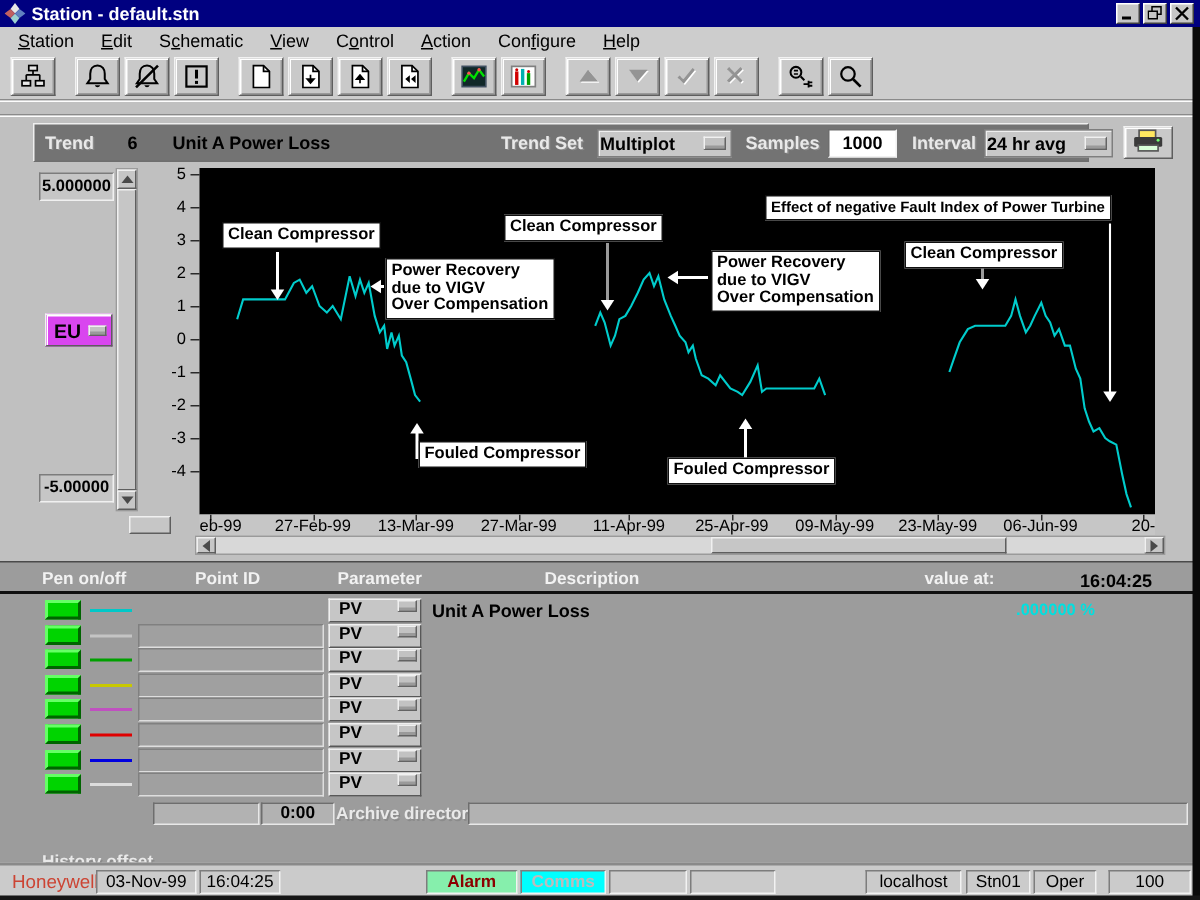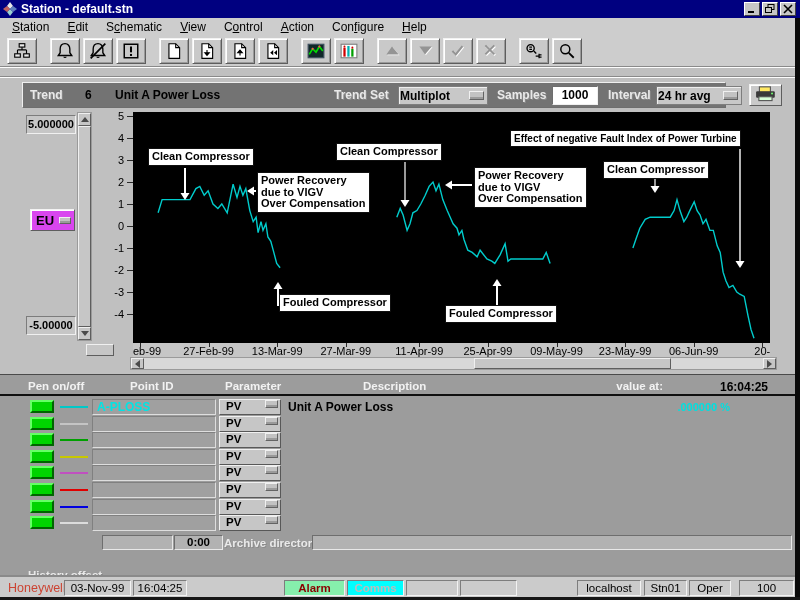--- a/index.html
+++ b/index.html
@@ -494,7 +494,6 @@
       <div class="pen-row">
         <button class="pen-btn"></button>
         <span class="pen-swatch" style="background:#00c8c8"></span>
-        <span class="pid-cell" style="color:#00e5e5">A-PLOSS</span>
         <span class="pv-combo">
           <b>PV</b>
           <span class="dash"></span>

